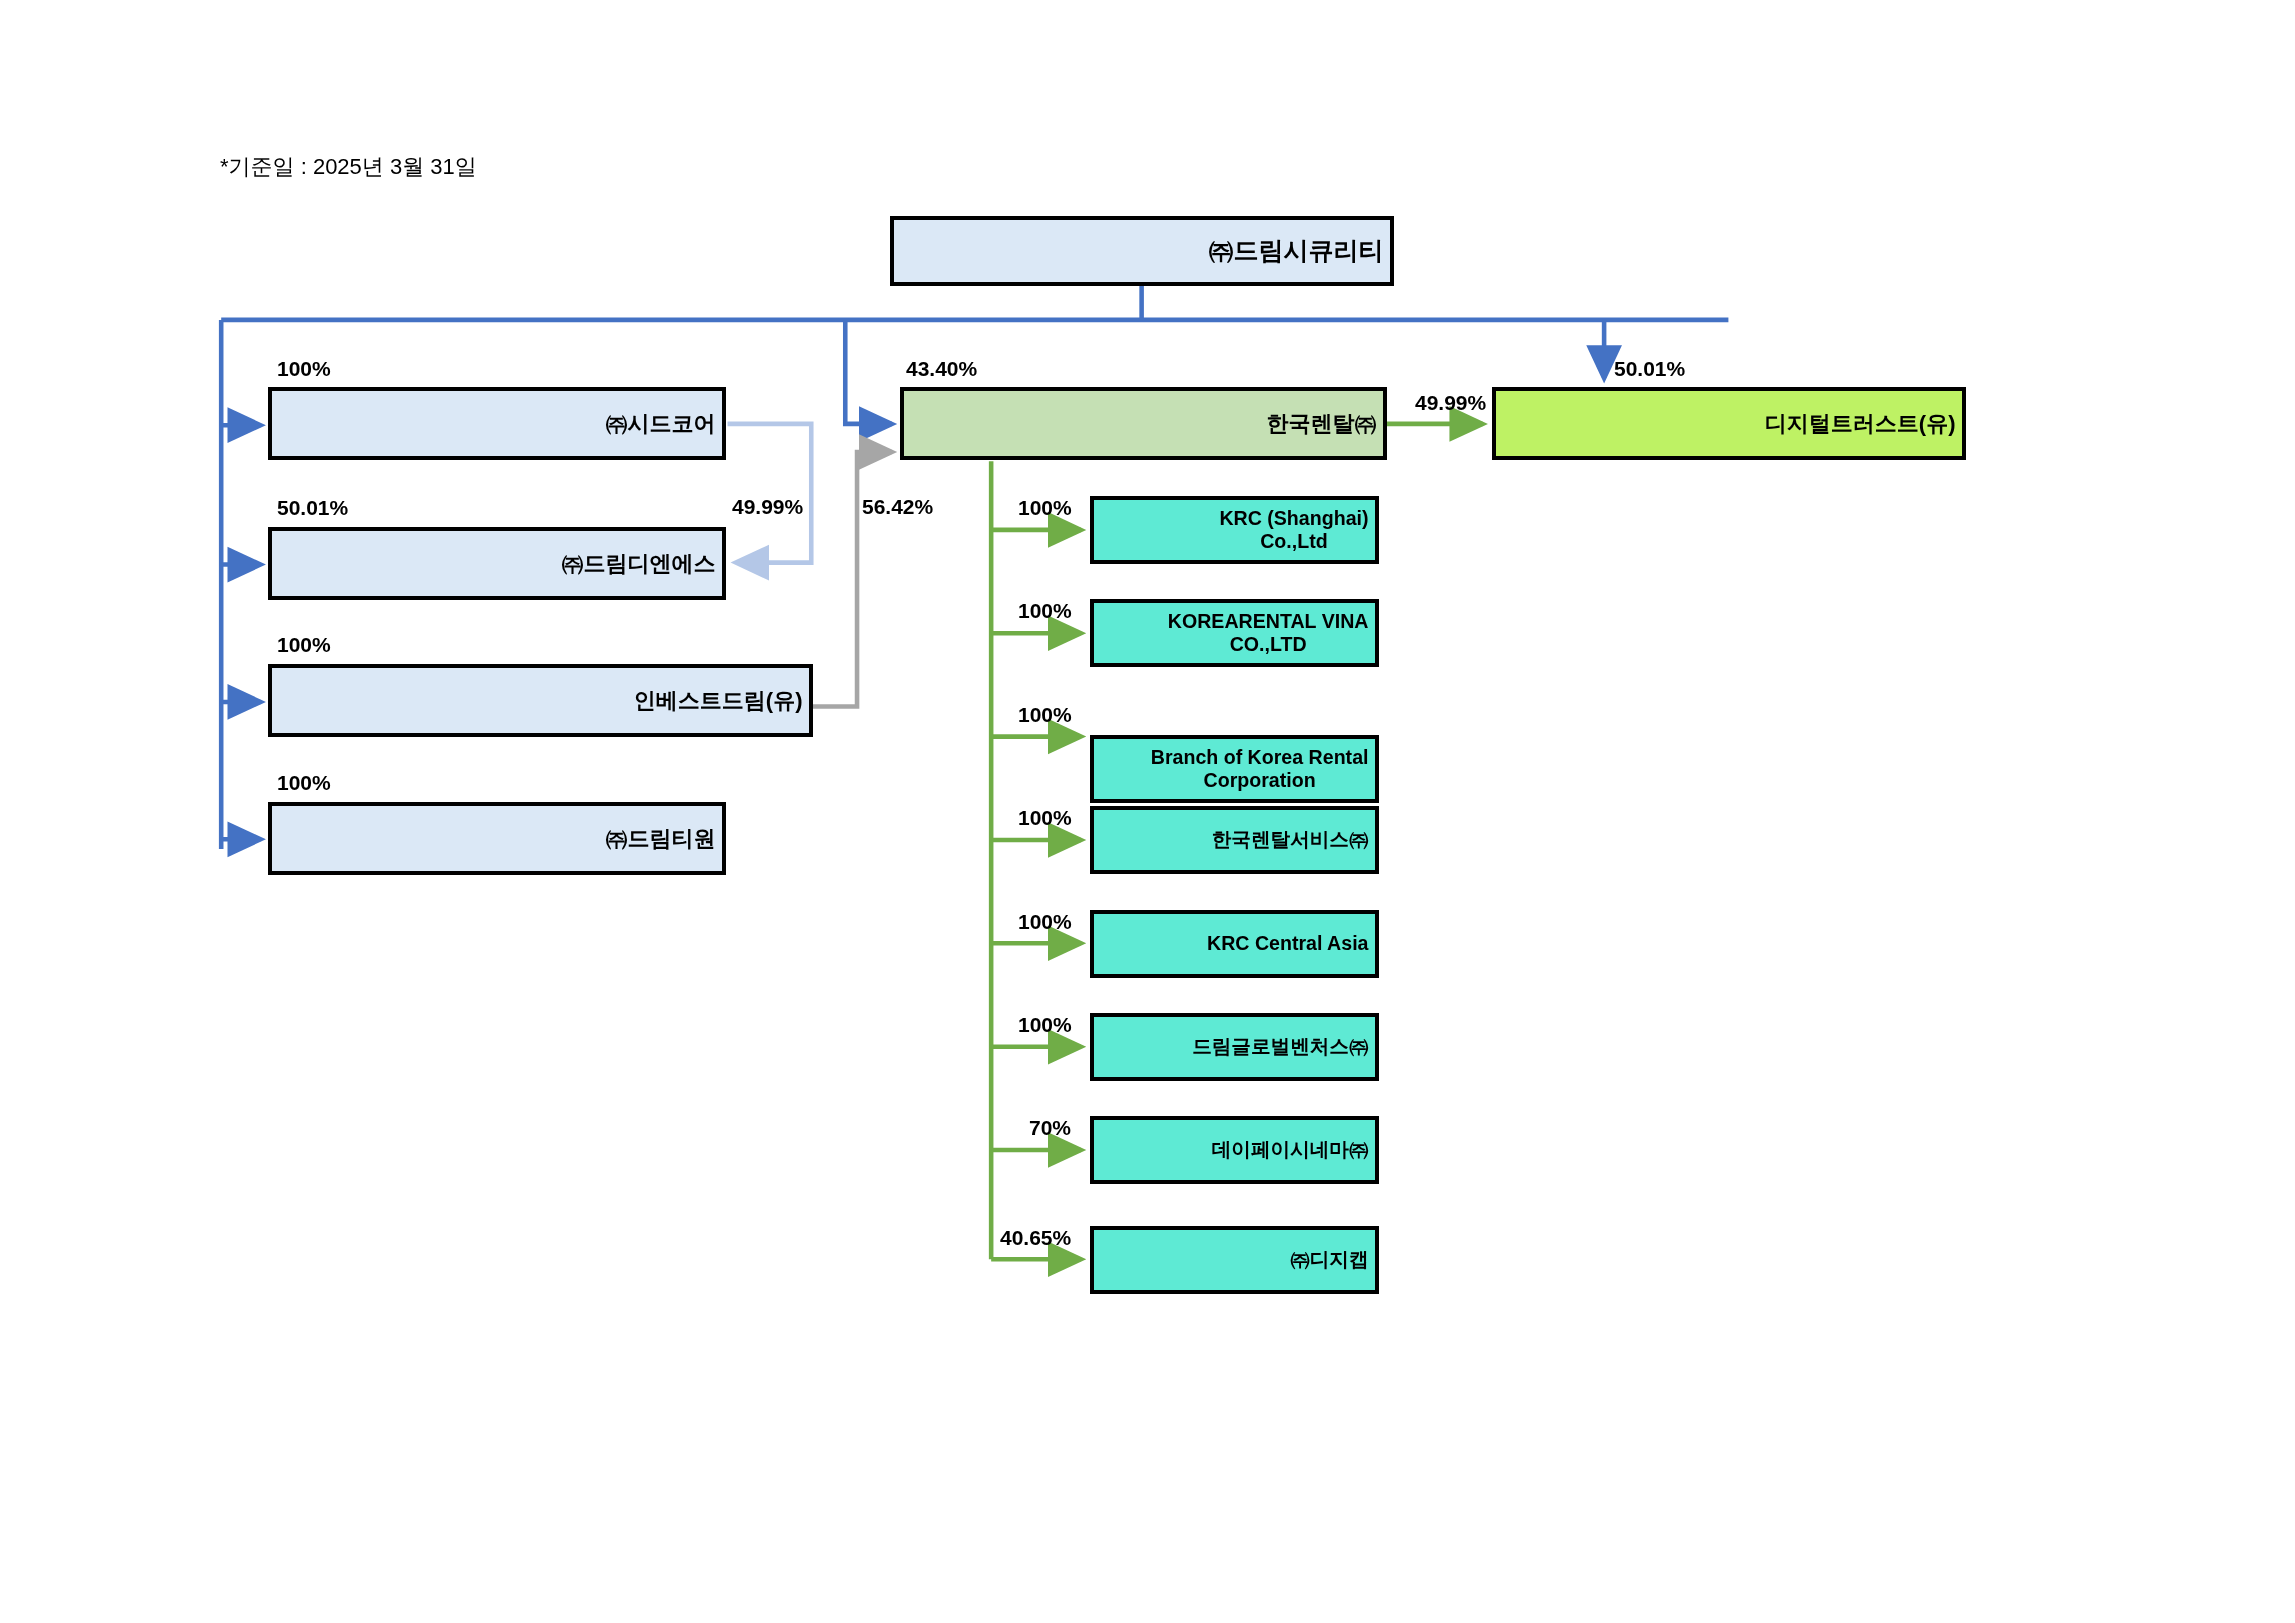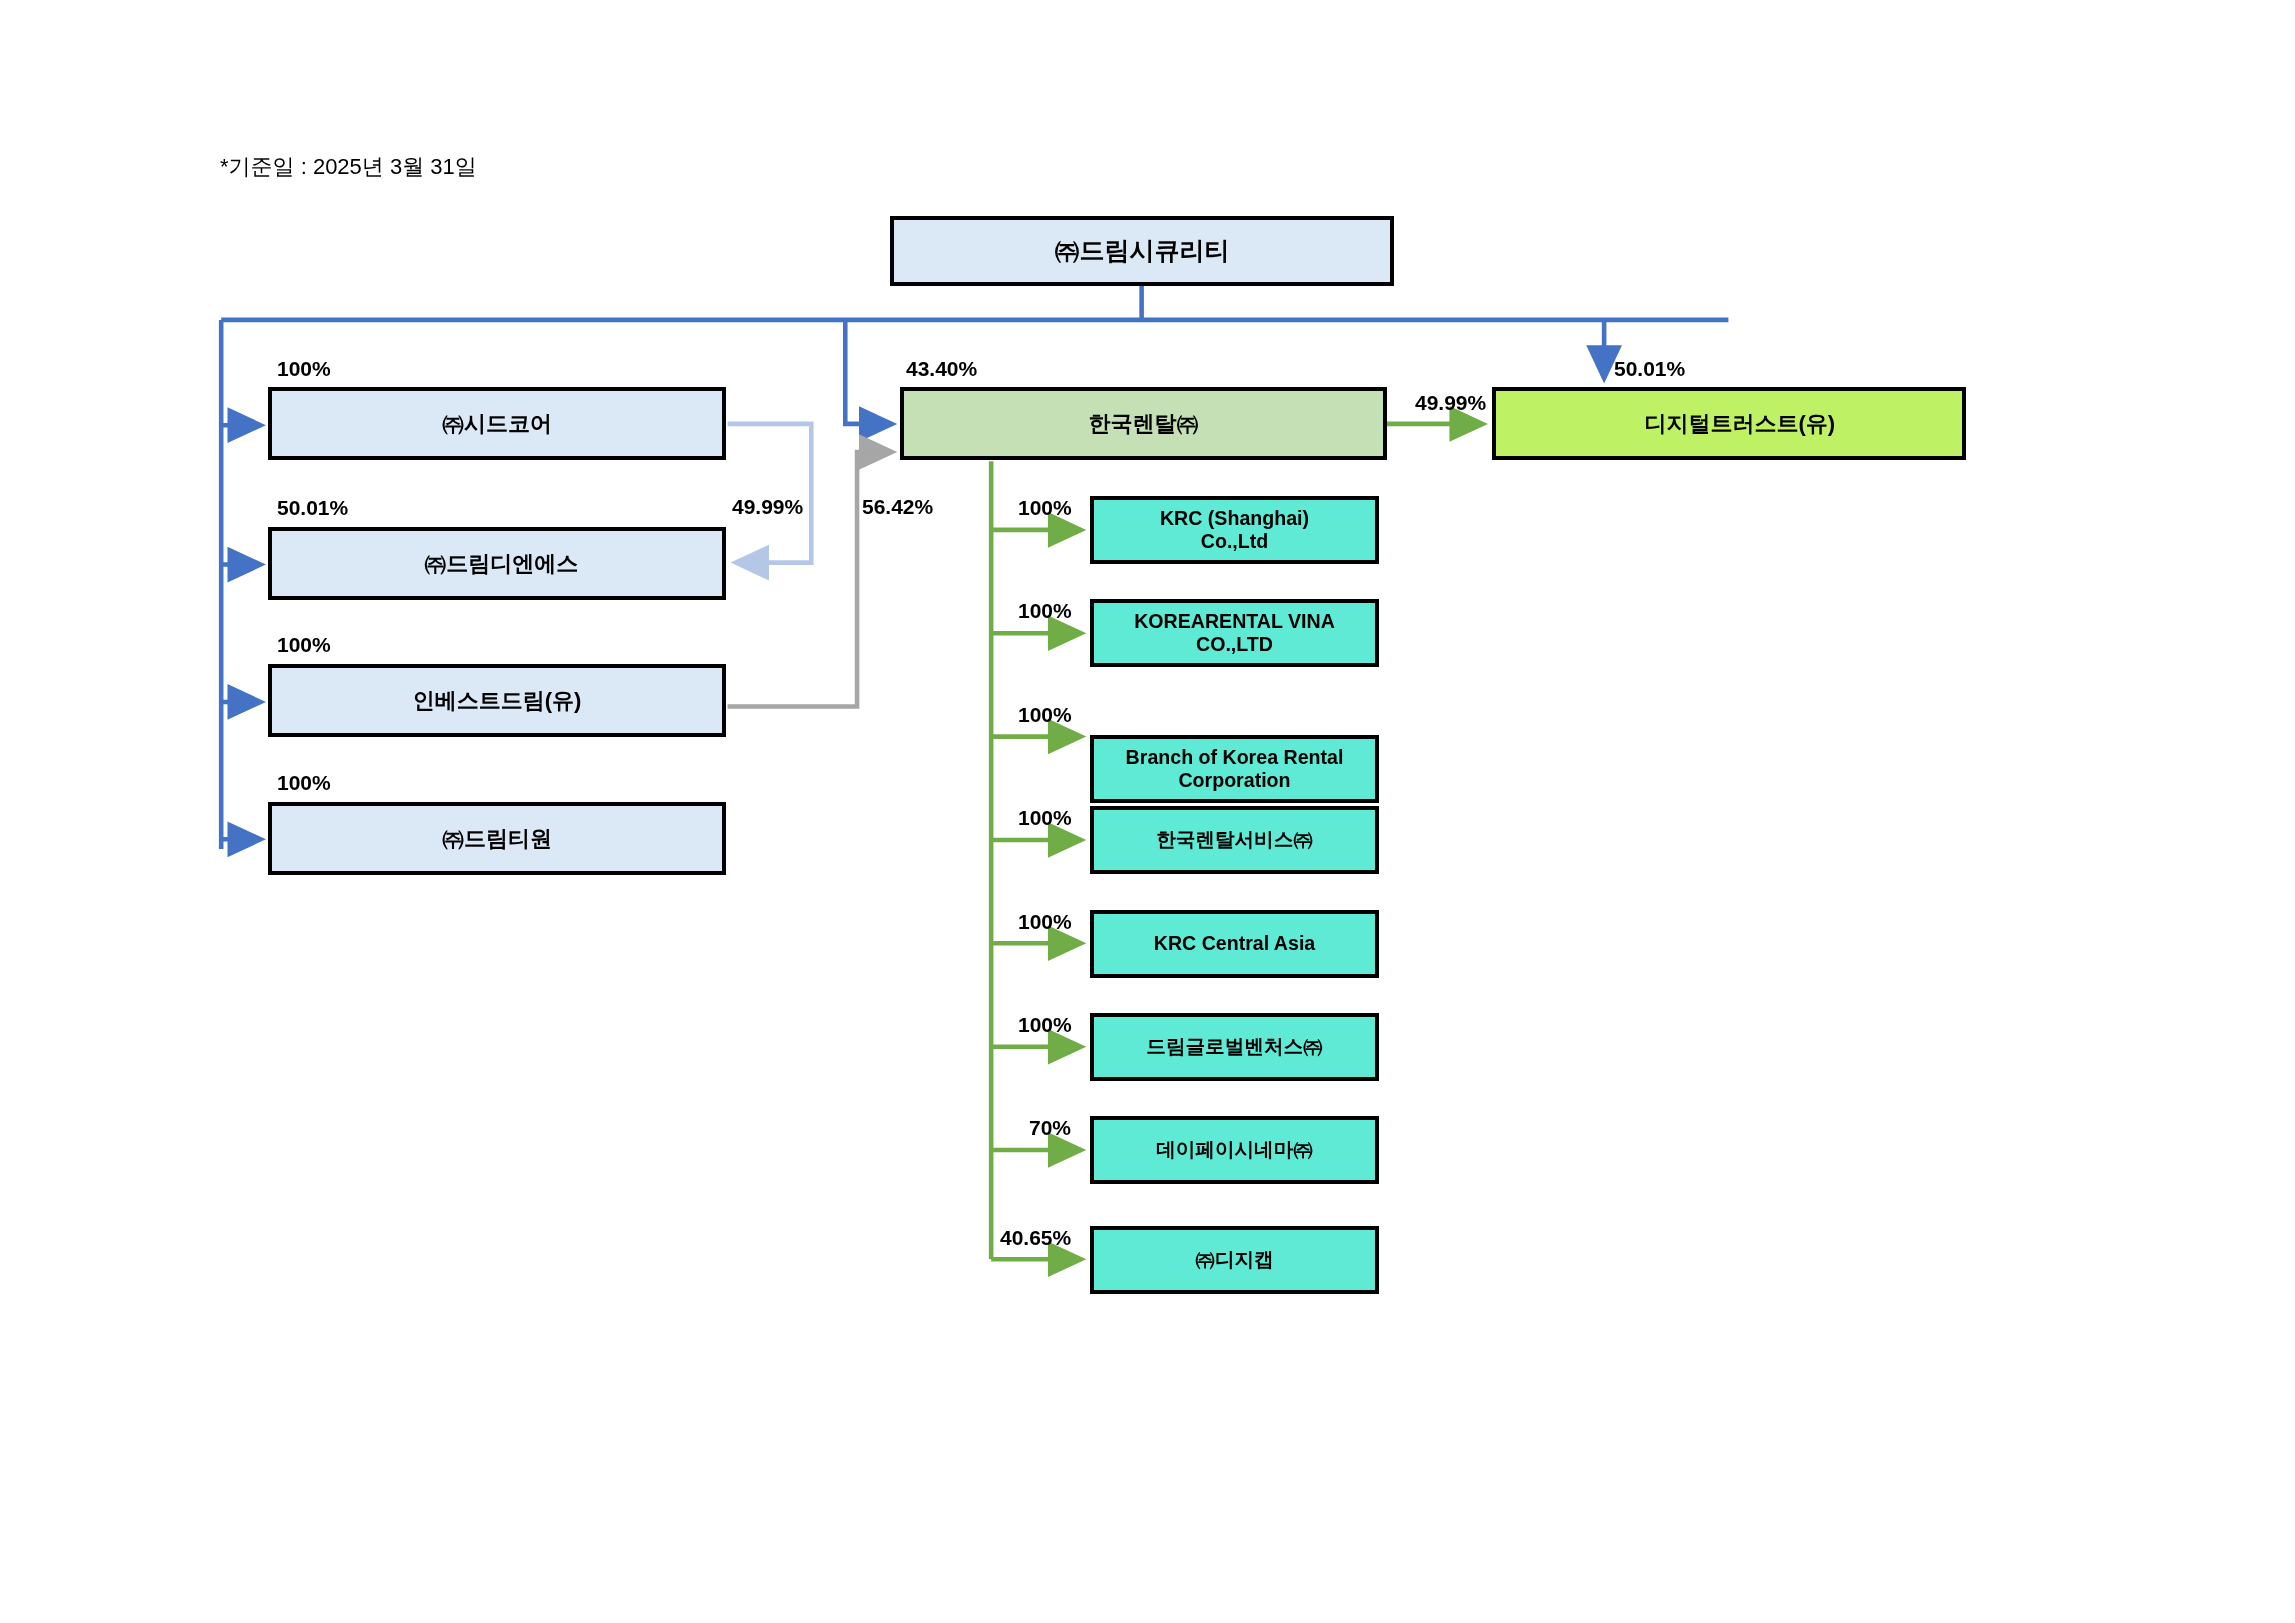--- a/index.html
+++ b/index.html
@@ -11,7 +11,7 @@
   .note{position:absolute;font-size:22px;font-weight:400;color:#000;white-space:nowrap;}
 
   .node{position:absolute;box-sizing:border-box;border:4.6px solid #000000;
-        display:flex;align-items:center;justify-content:center;text-align:center;
+        display:flex;align-items:center;justify-content:flex-end;text-align:center;
         font-weight:700;color:#000000;line-height:1.18;padding:2.6px 6.5px;}
   .node.blue{background:#dbe8f6;}
   .node.green-main{background:#c5e0b4;}

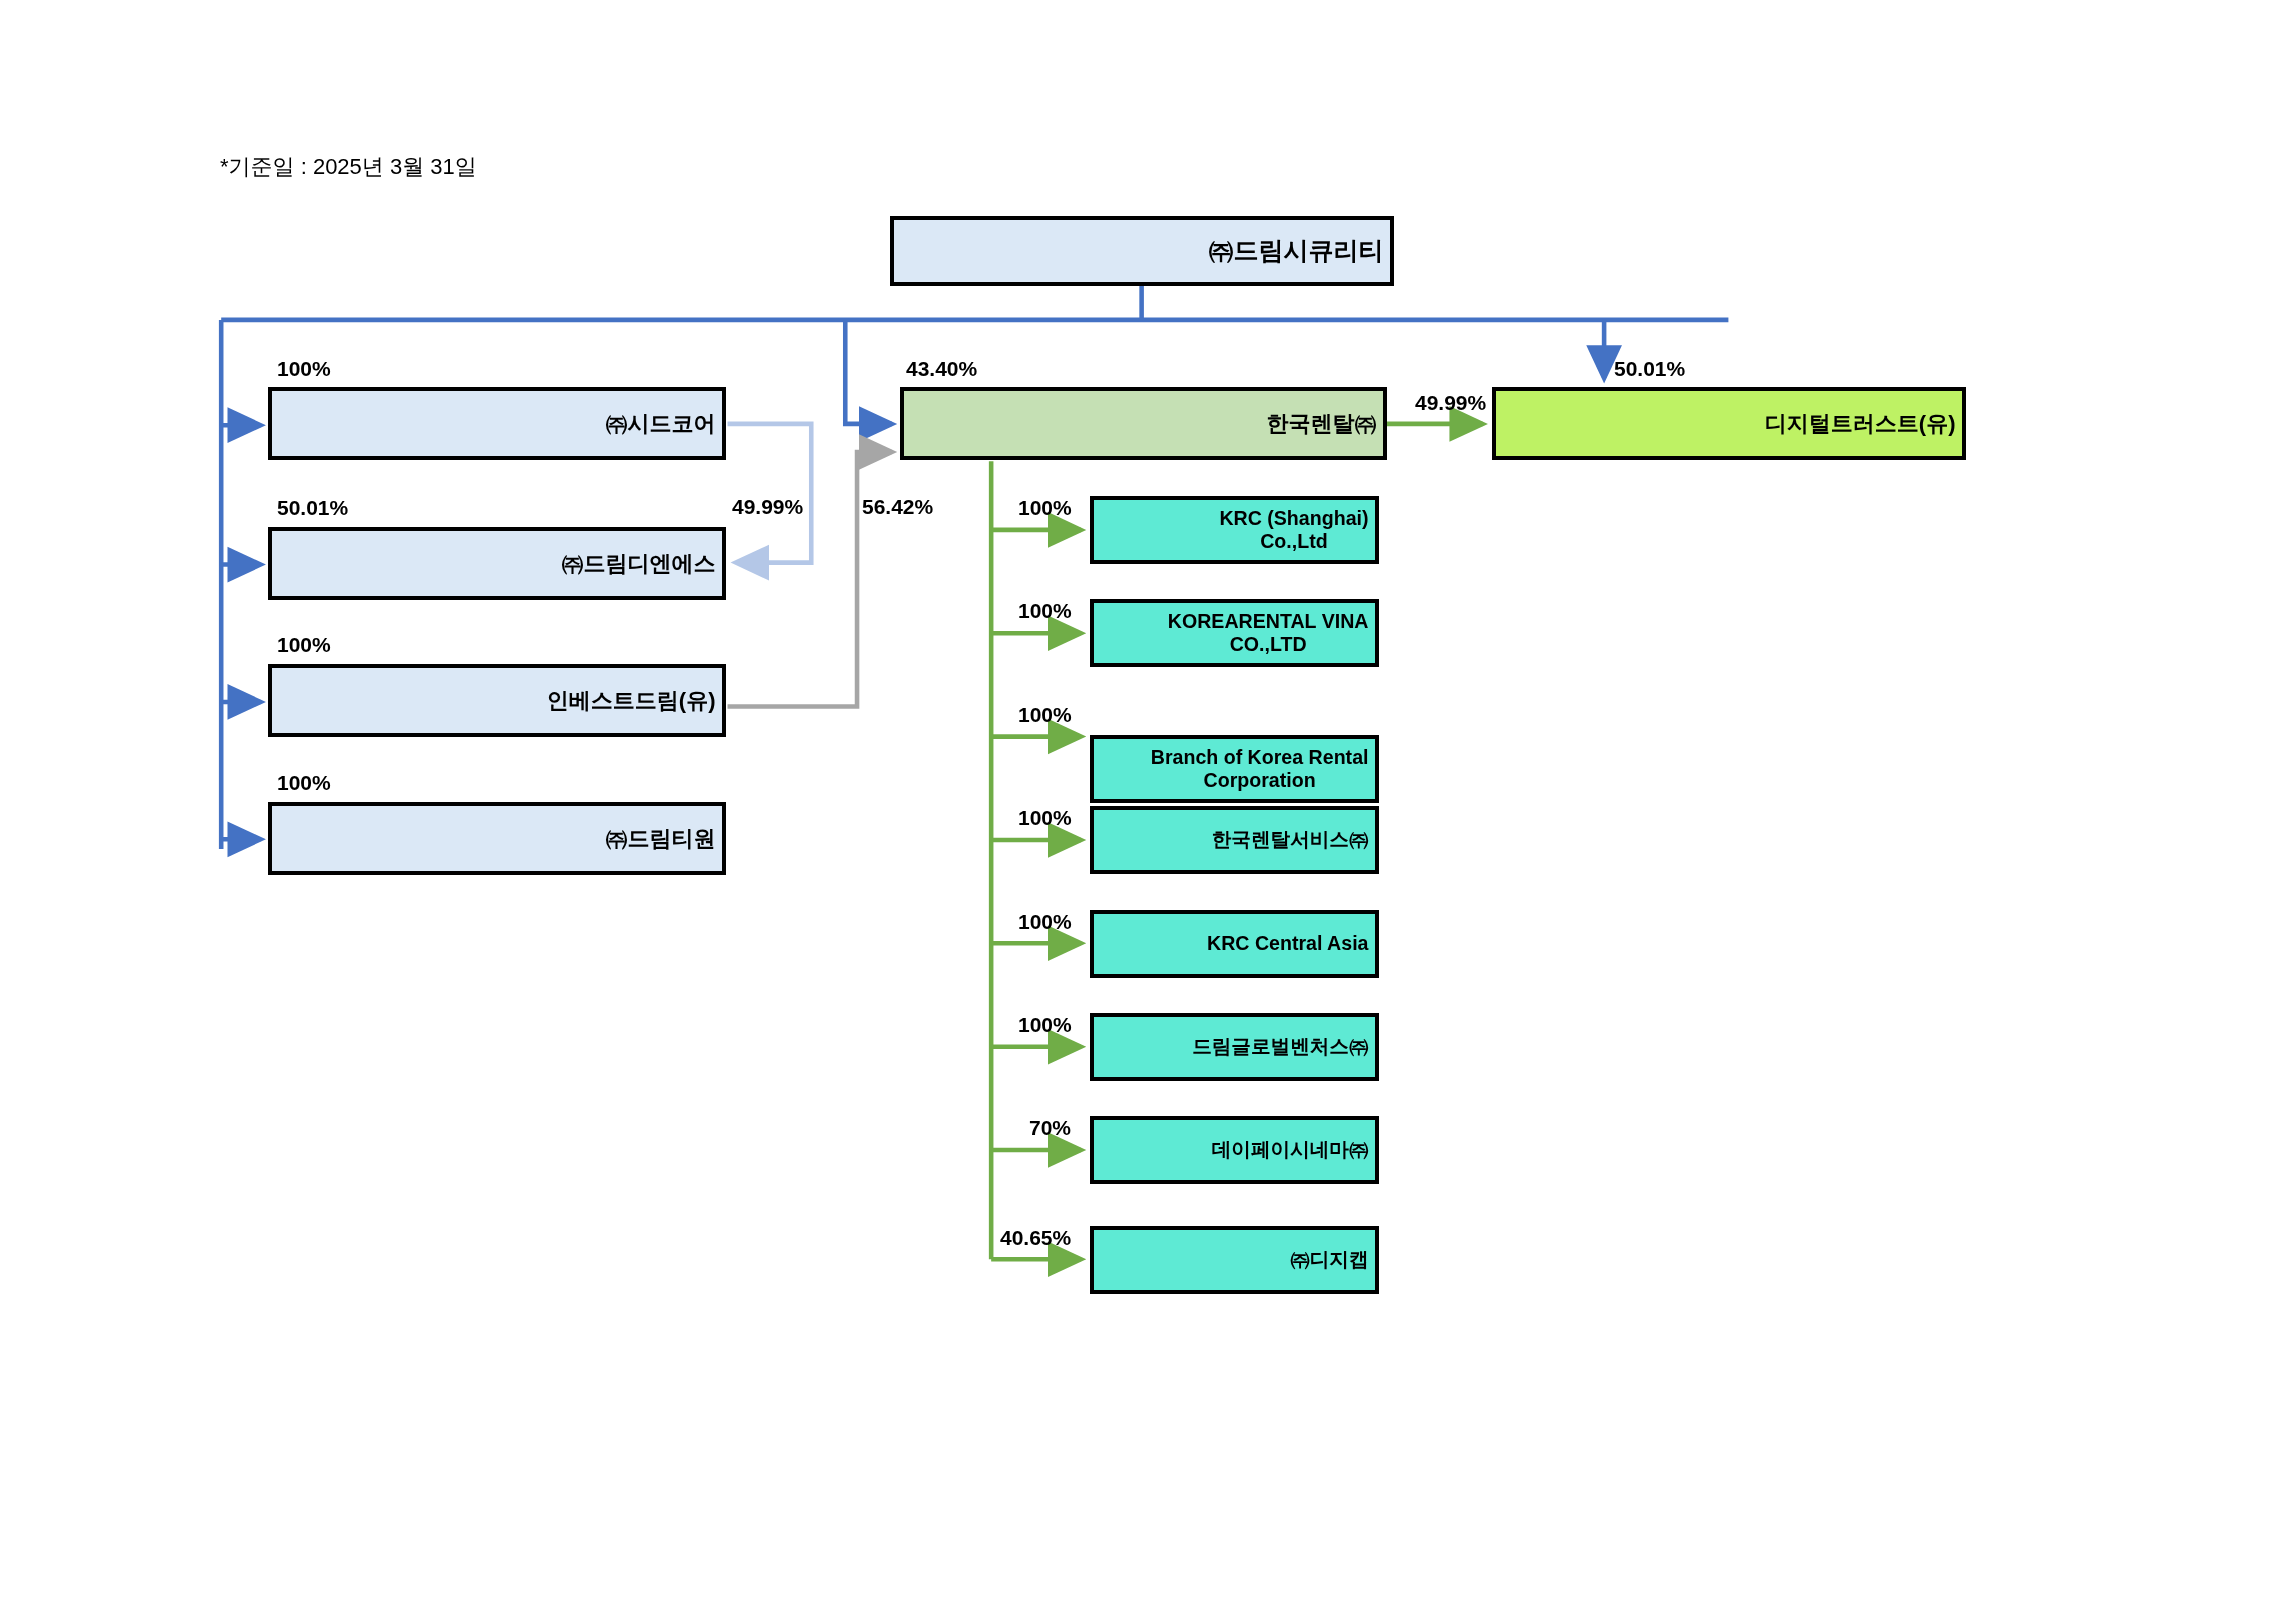--- a/index.html
+++ b/index.html
@@ -137,7 +137,7 @@
   </div>
 
   <div class="pct" style="left:277px;top:633px;">100%</div>
-  <div class="node blue node-lvl1" style="left:268px;top:664px;width:458px;height:73px;">
+  <div class="node blue node-lvl1" style="left:268px;top:664px;width:545px;height:73px;">
     <span>인베스트드림(유)</span>
   </div>
 

